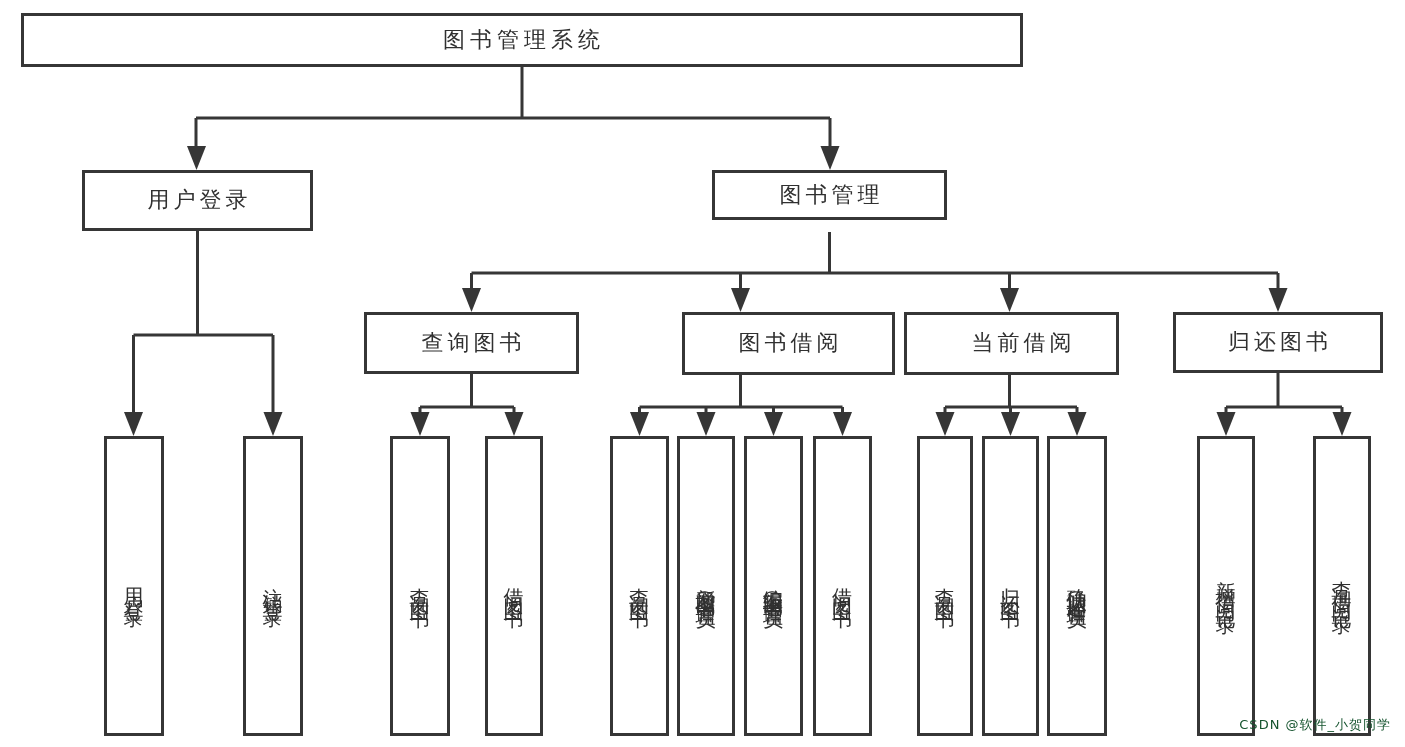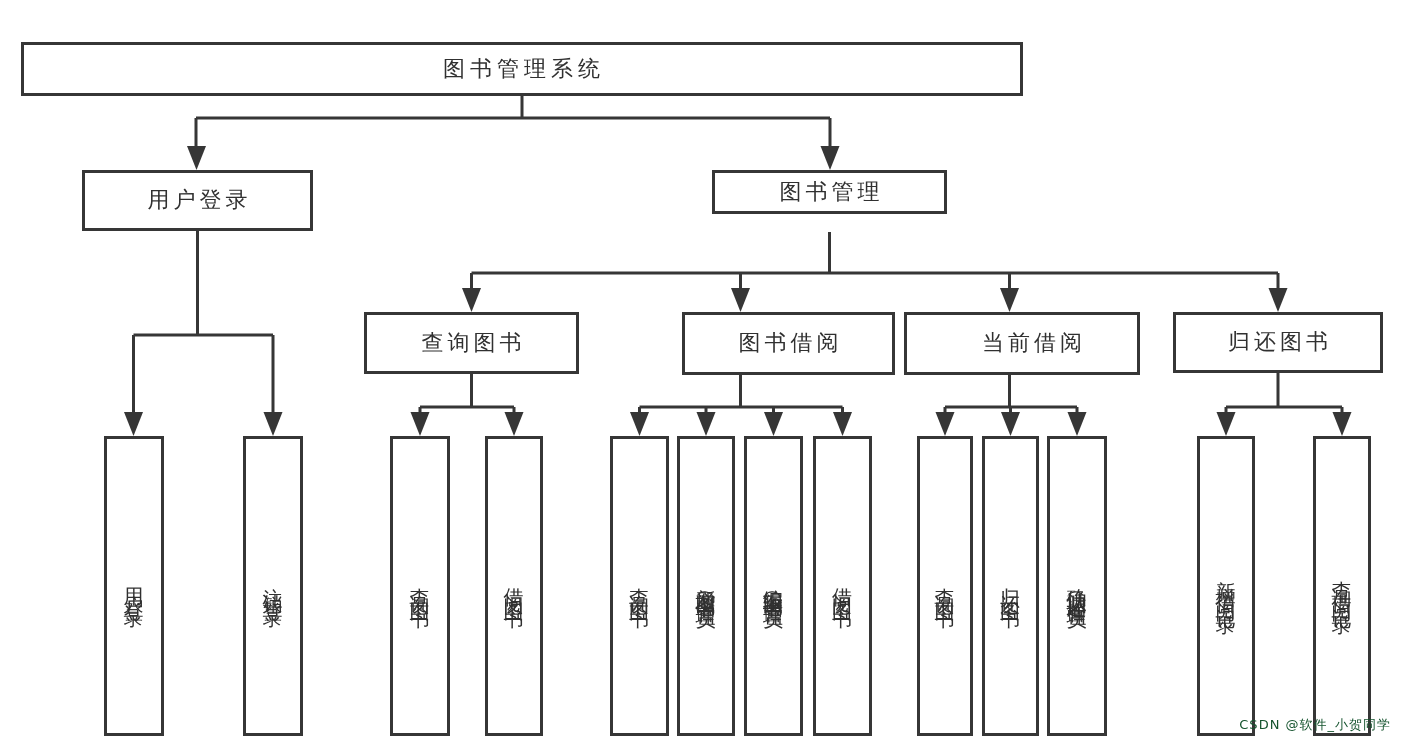--- a/index.html
+++ b/index.html
@@ -30,7 +30,7 @@
     text-indent: 4px; 
     white-space: nowrap;
   }
-  .node.title { letter-spacing: 5px; margin-top: 29px; }
+  .node.title { letter-spacing: 5px; }
   .node.v {
     writing-mode: vertical-rl;
     font-size: 20px;

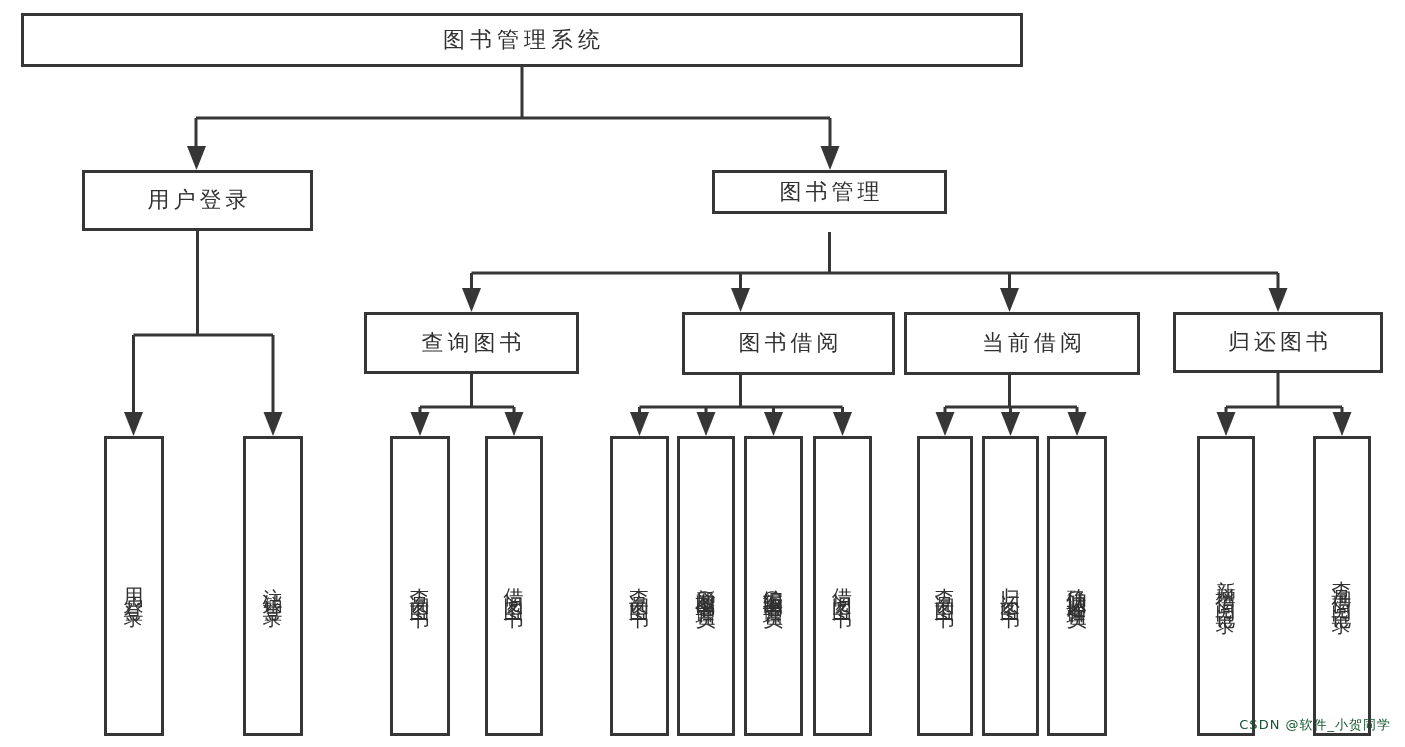--- a/index.html
+++ b/index.html
@@ -98,7 +98,7 @@
   <div class="node h title" style="left:21px; top:13px; width:1002px; height:54px;">图书管理系统</div>
 
   <div class="node h" style="left:82px; top:170px; width:231px; height:61px;">用户登录</div>
-  <div class="node h" style="left:712px; top:170px; width:235px; height:44px;">图书管理</div>
+  <div class="node h" style="left:712px; top:170px; width:235px; height:50px;">图书管理</div>
 
   <div class="node h" style="left:364px; top:312px; width:215px; height:62px;">查询图书</div>
   <div class="node h" style="left:634px; top:312px; width:213px; height:63px;margin-left:48px;">图书借阅</div>

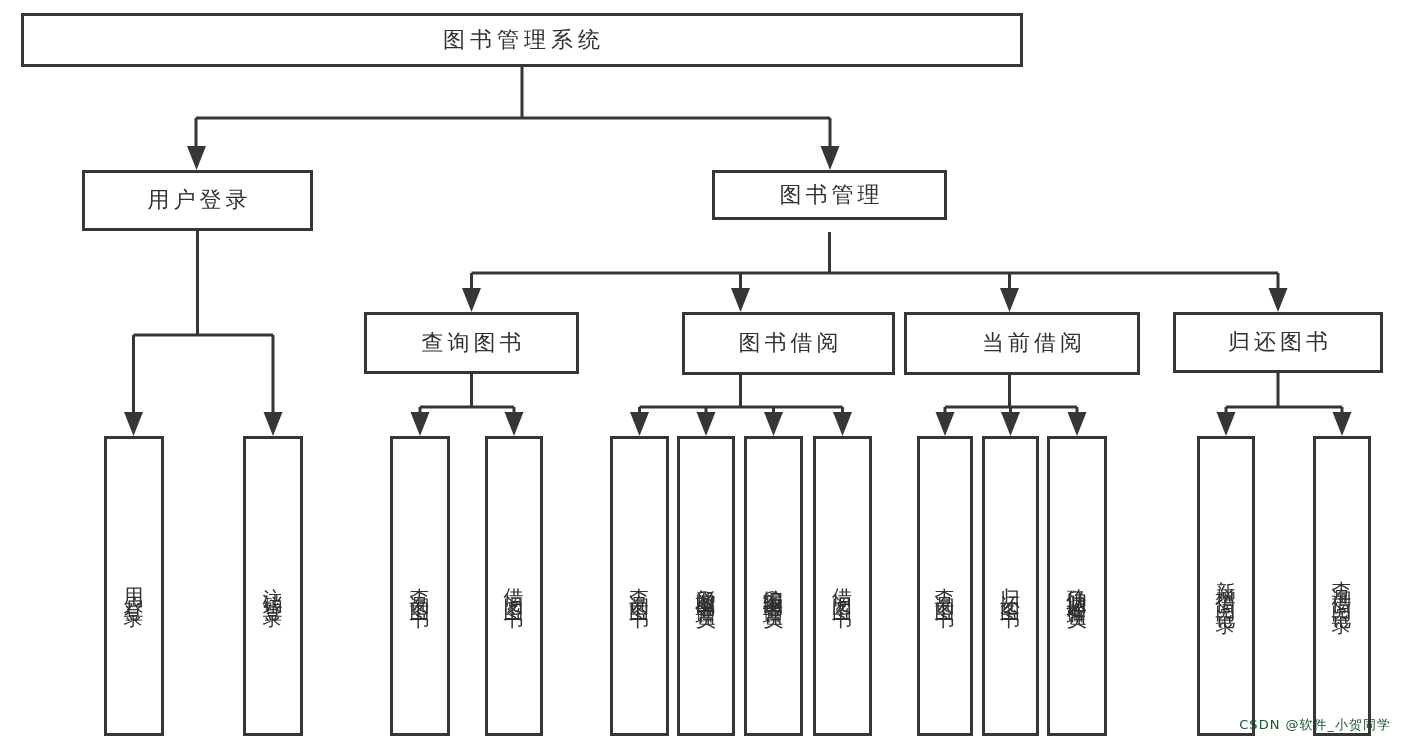--- a/index.html
+++ b/index.html
@@ -102,7 +102,7 @@
 
   <div class="node h" style="left:364px; top:312px; width:215px; height:62px;">查询图书</div>
   <div class="node h" style="left:634px; top:312px; width:213px; height:63px;margin-left:48px;">图书借阅</div>
-  <div class="node h" style="left:904px; top:312px; width:236px; height:63px;padding-left:20px;">当前借阅</div>
+  <div class="node h" style="left:904px; top:312px; width:215px; height:63px;padding-left:20px;">当前借阅</div>
   <div class="node h" style="left:1173px; top:312px; width:210px; height:61px;">归还图书</div>
 
   <div class="node v" style="left:104px; top:436px; width:60px; height:300px;">用户登录</div>

